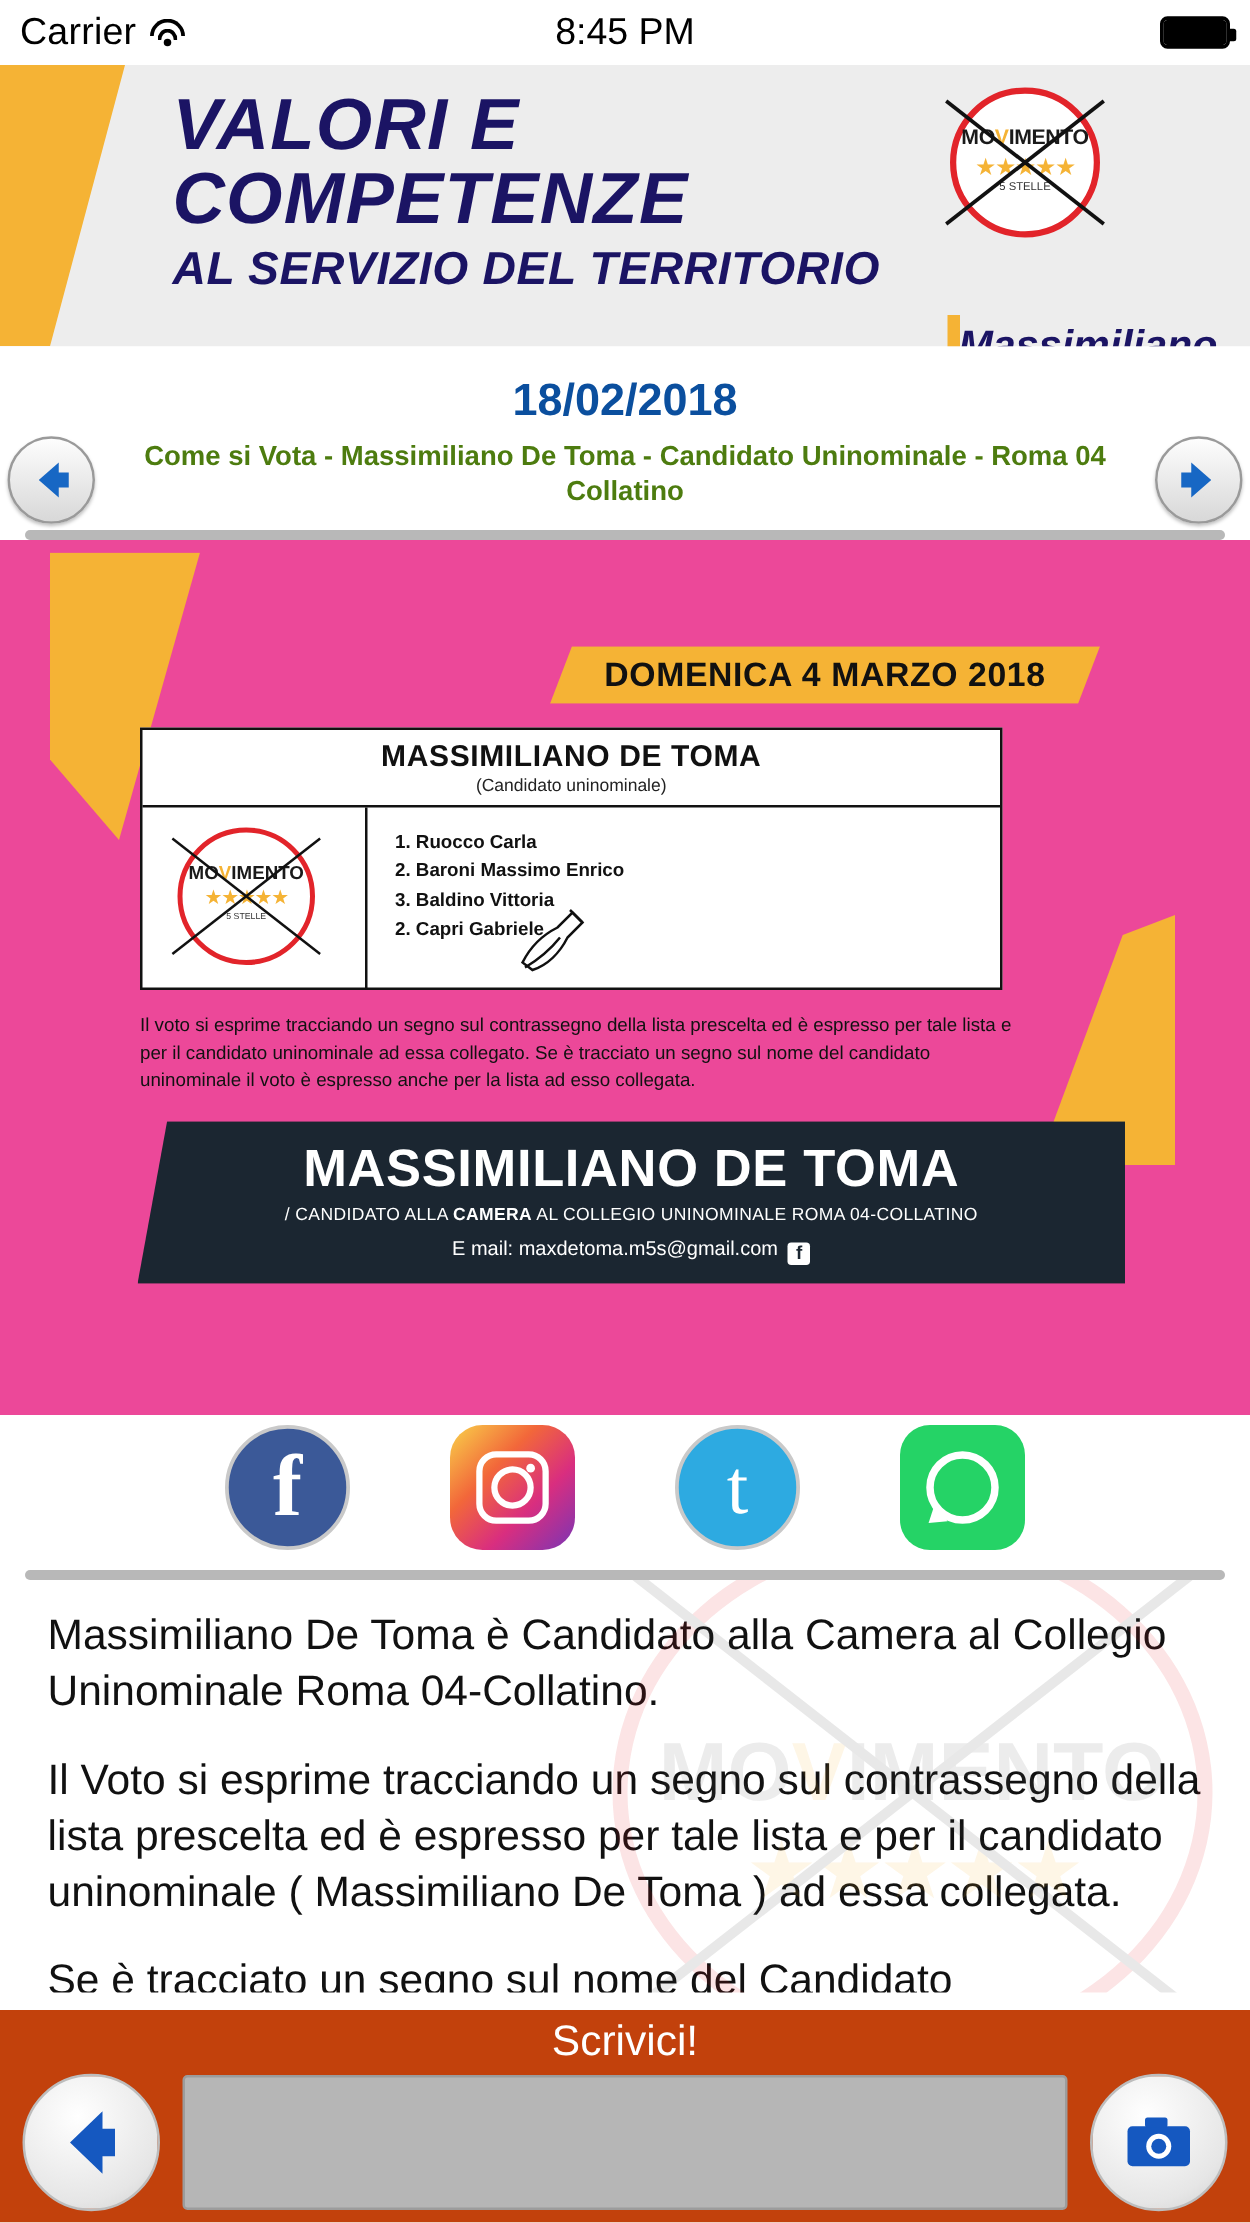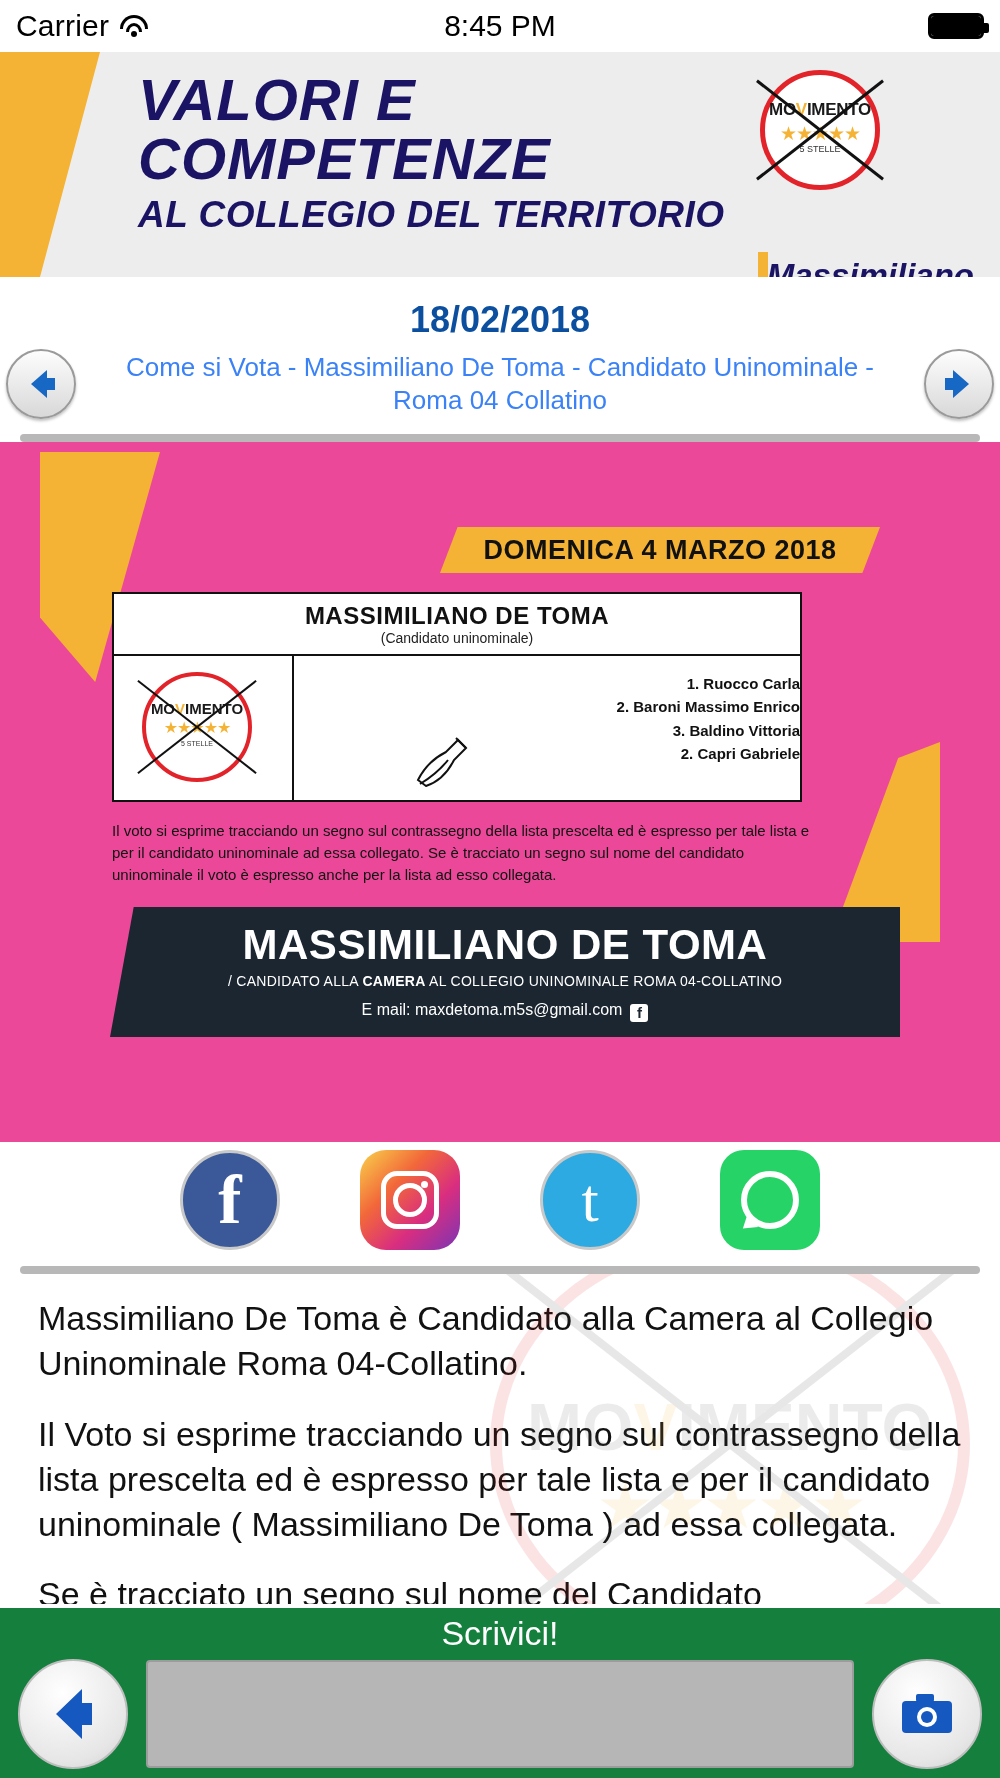--- a/index.html
+++ b/index.html
@@ -263,7 +263,7 @@
     <div class="b-text">
       <div class="b1">VALORI E</div>
       <div class="b2">COMPETENZE</div>
-      <div class="b3">AL COLLEGIO DEL TERRITORIO</div>
+      <div class="b3">AL SERVIZIO DEL TERRITORIO</div>
     </div>
     <div class="m5s">
       <div class="ring"></div>

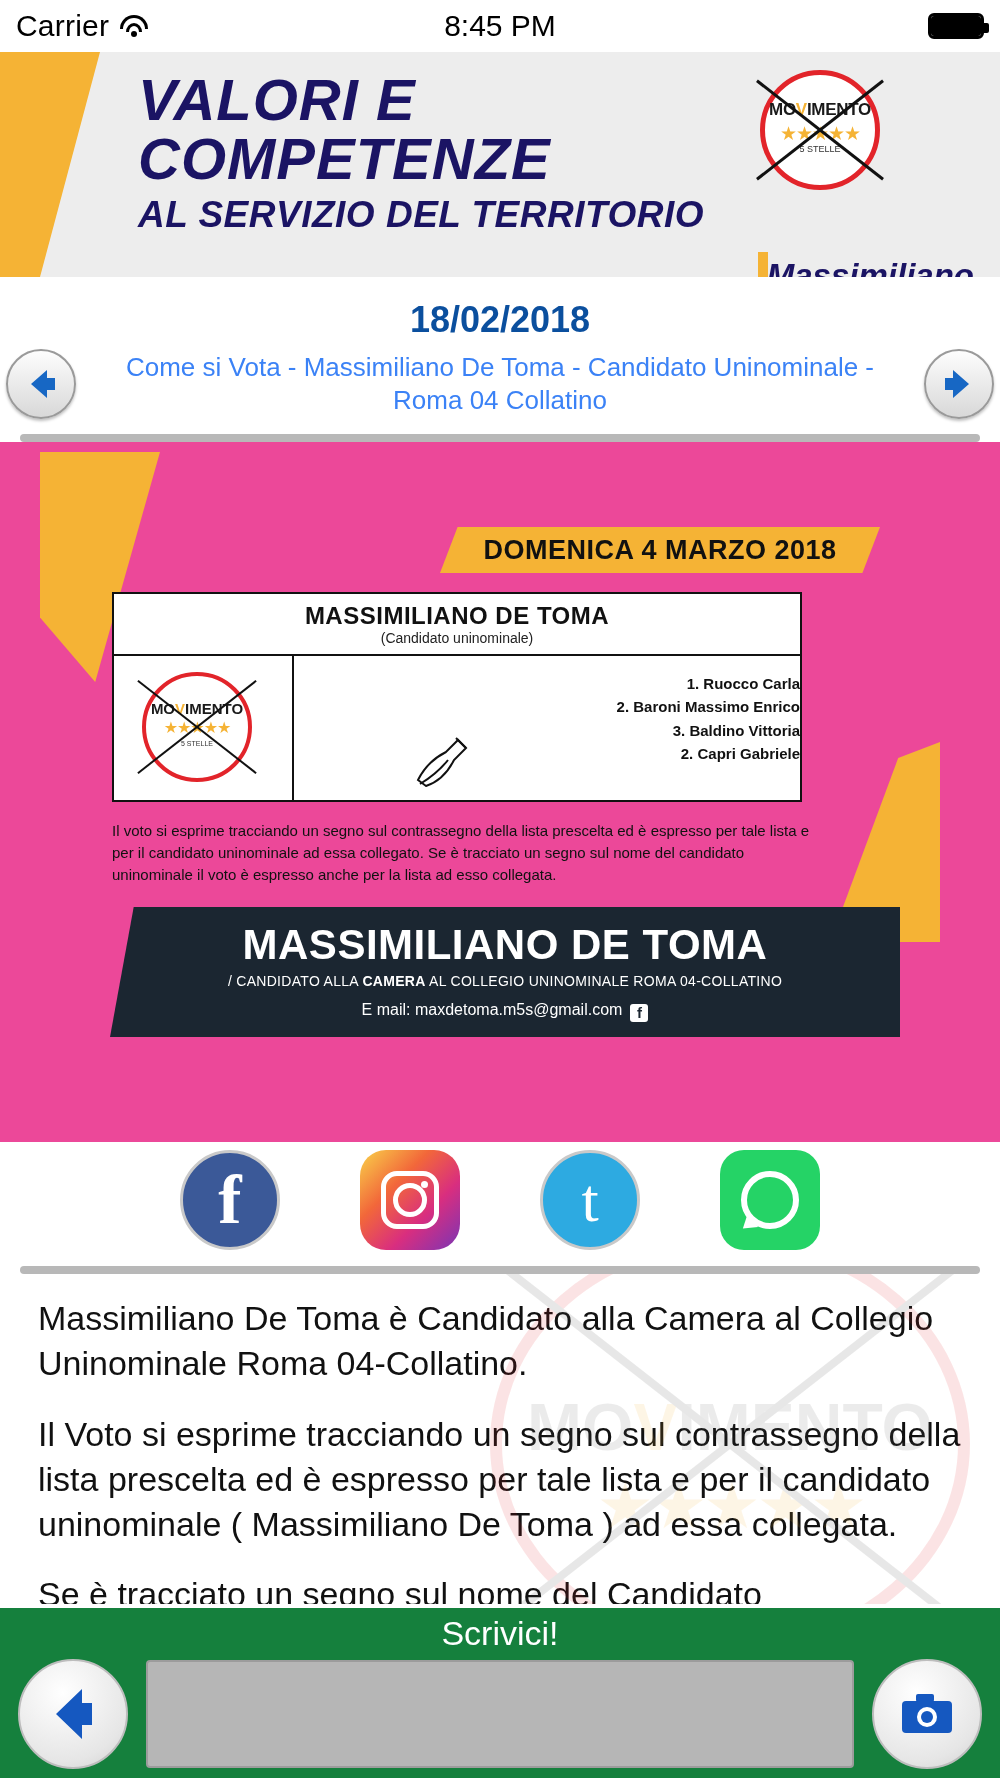--- a/index.html
+++ b/index.html
@@ -97,7 +97,7 @@
 
   .title-wrap { position: relative; padding: 10px 100px 12px; }
   .title-text {
-    text-align: center; font-size: 26px; font-weight: normal; color: #3b82f6; line-height: 1.25;
+    text-align: center; font-size: 22px; font-weight: bold; color: #4d7c0f; line-height: 1.25;
   }
   .nav-btn {
     position: absolute; width: 70px; height: 70px; border-radius: 50%;

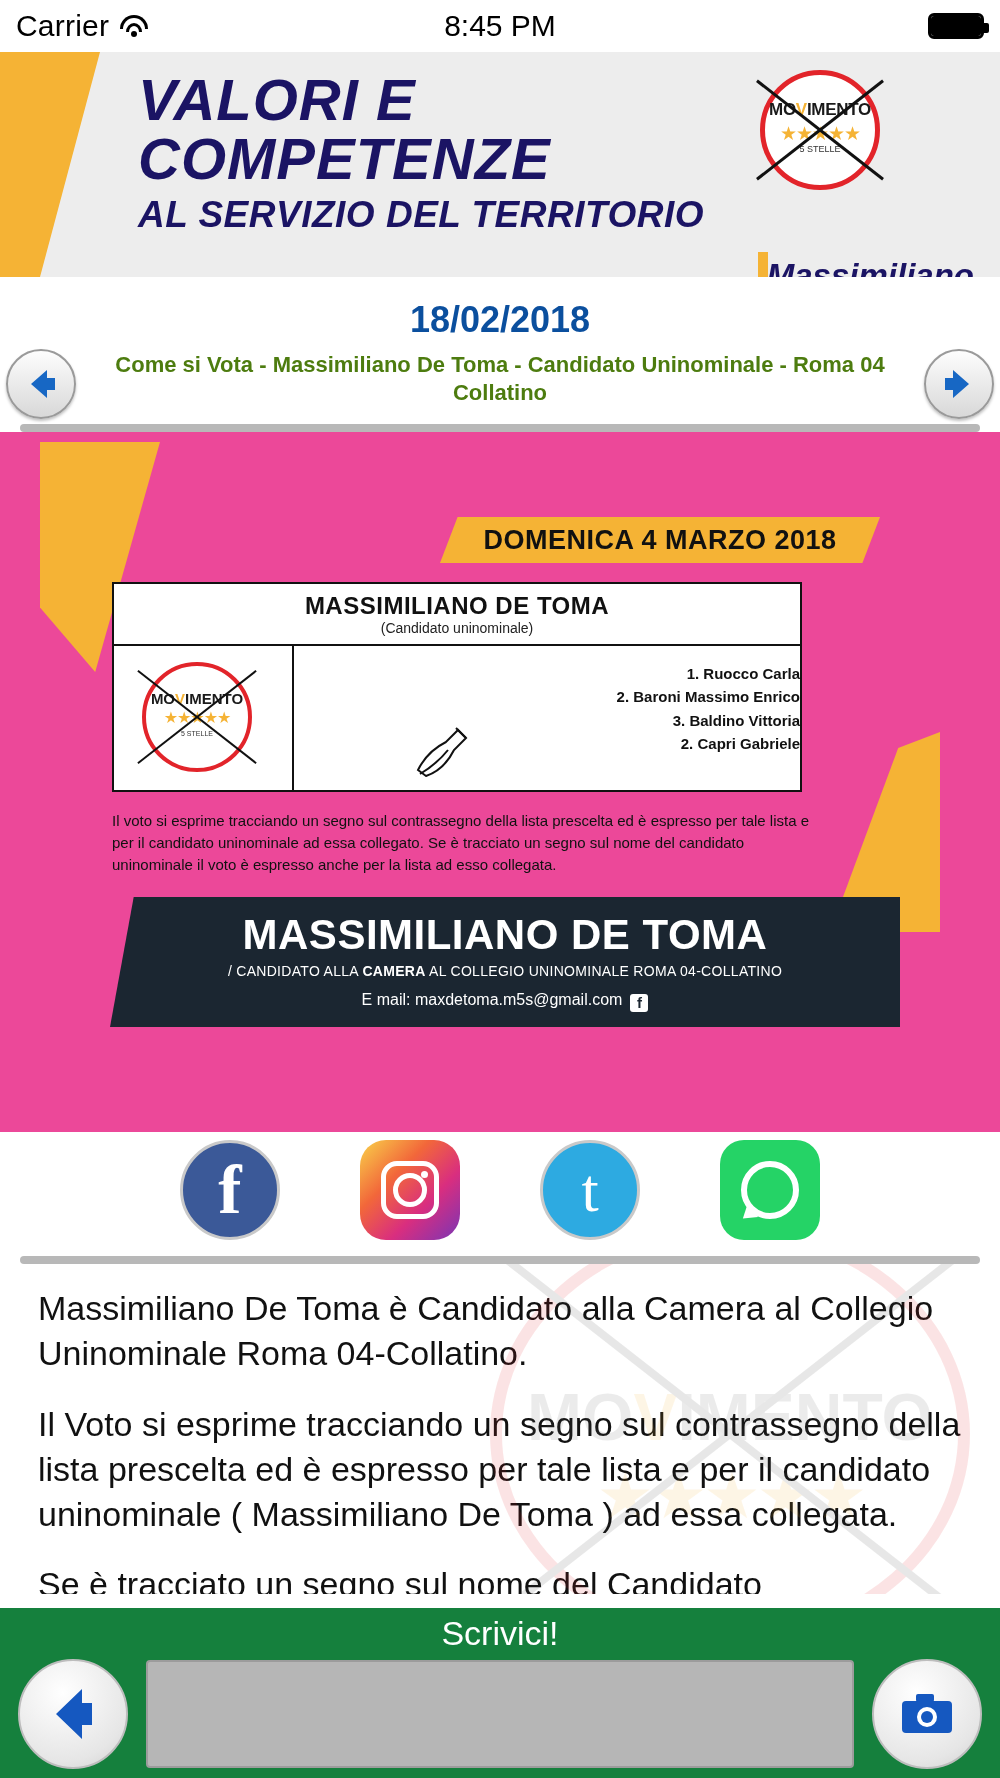--- a/index.html
+++ b/index.html
@@ -141,7 +141,7 @@
   .ballot-head .bs { font-size: 14px; color: #222; }
   .ballot-body { display: flex; height: 146px; }
   .ballot-logo-cell { width: 180px; border-right: 2px solid #111; position: relative; }
-  .ballot-list-cell { flex: 1; padding: 16px 0 12px 22px; text-align: right; }
+  .ballot-list-cell { flex: 1; padding: 16px 0 12px 22px; }
   .ballot-list-cell ol { list-style: none; }
   .ballot-list-cell li { font-size: 15px; font-weight: bold; color: #111; line-height: 1.55; }
   .mini-m5s { position: absolute; left: 28px; top: 16px; width: 110px; height: 110px; }

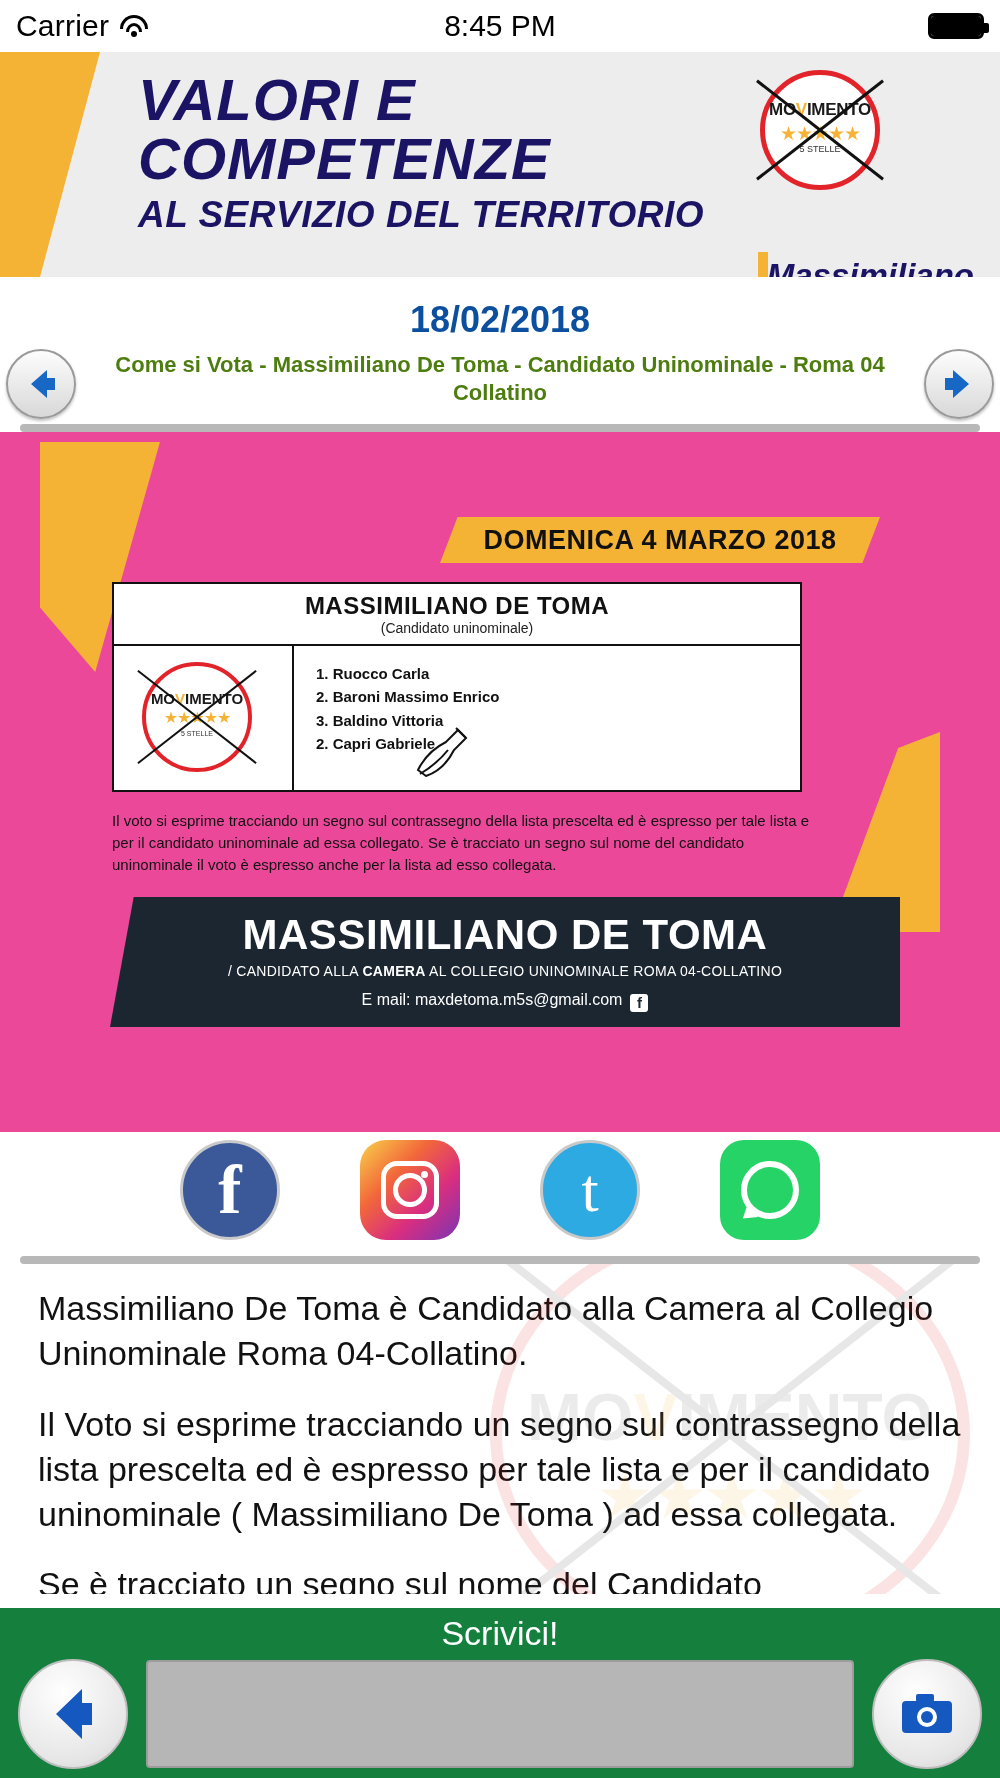--- a/index.html
+++ b/index.html
@@ -220,7 +220,7 @@
   
   .bottom-bar {
     position: absolute; left: 0; bottom: 0; width: 100%; height: 170px;
-    background: #15803d;
+    background: #c2410c;
   }
   .bb-title {
     text-align: center; color: #fff; font-size: 34px; padding-top: 6px;

